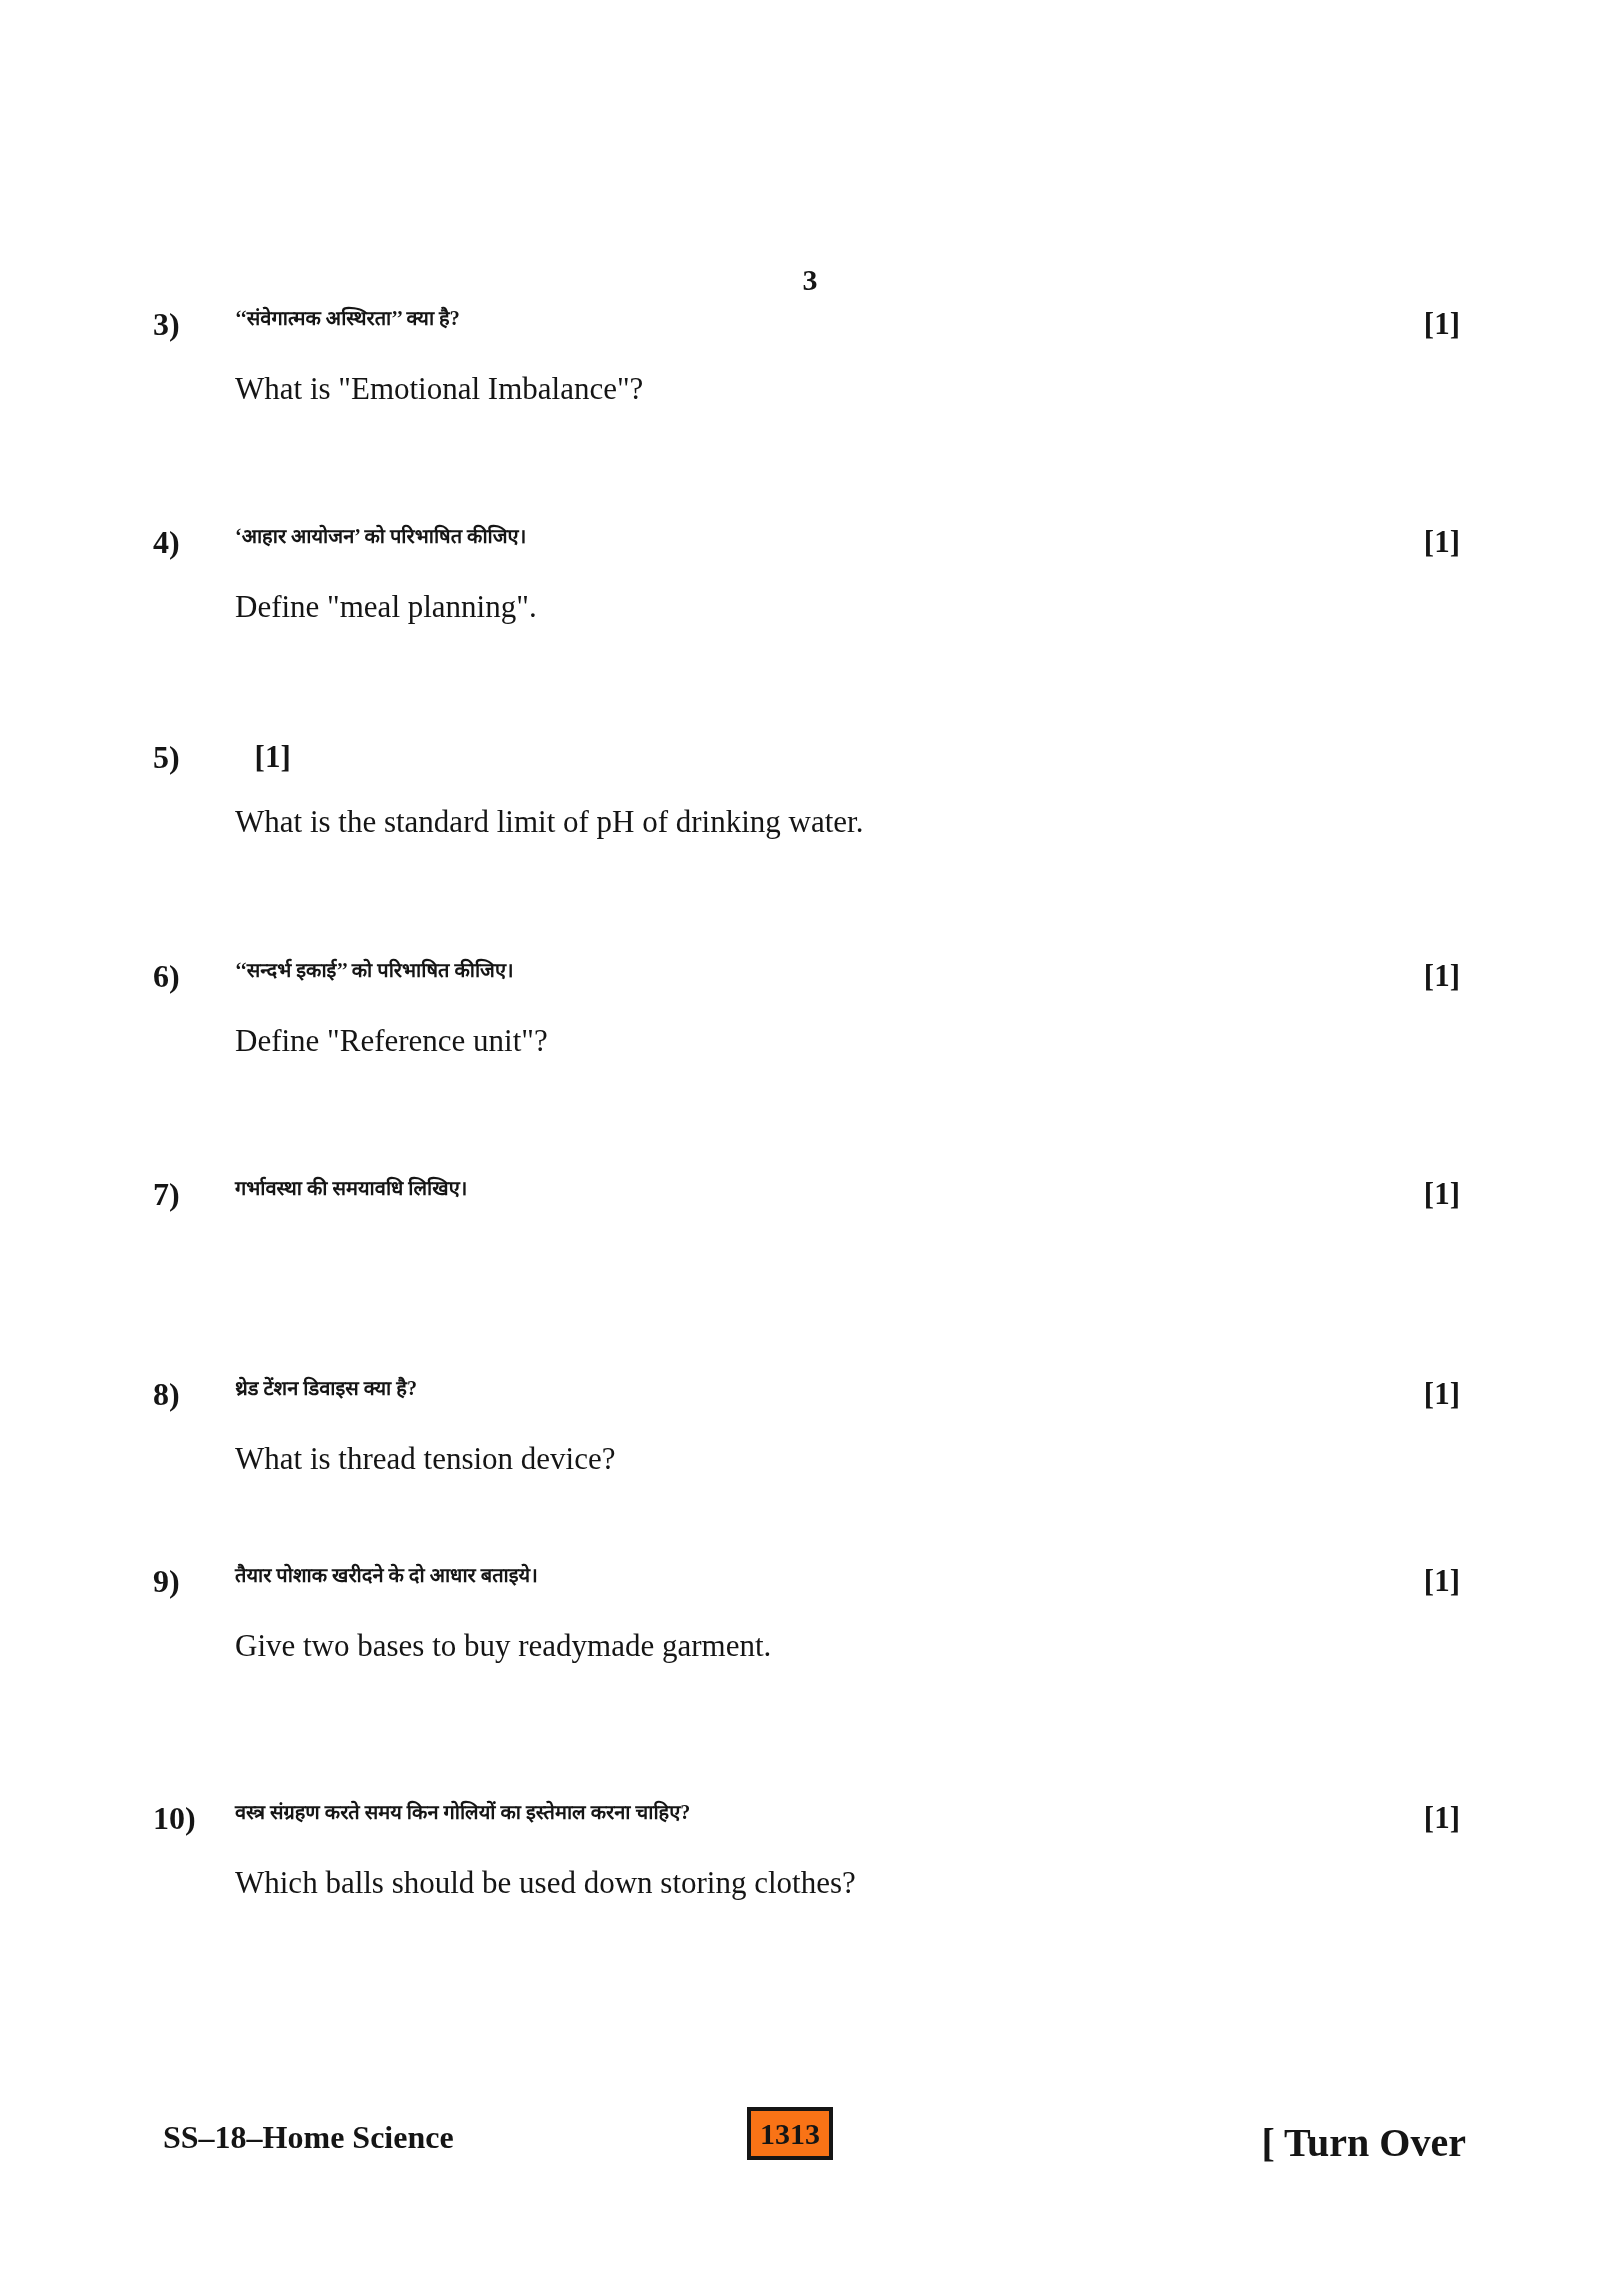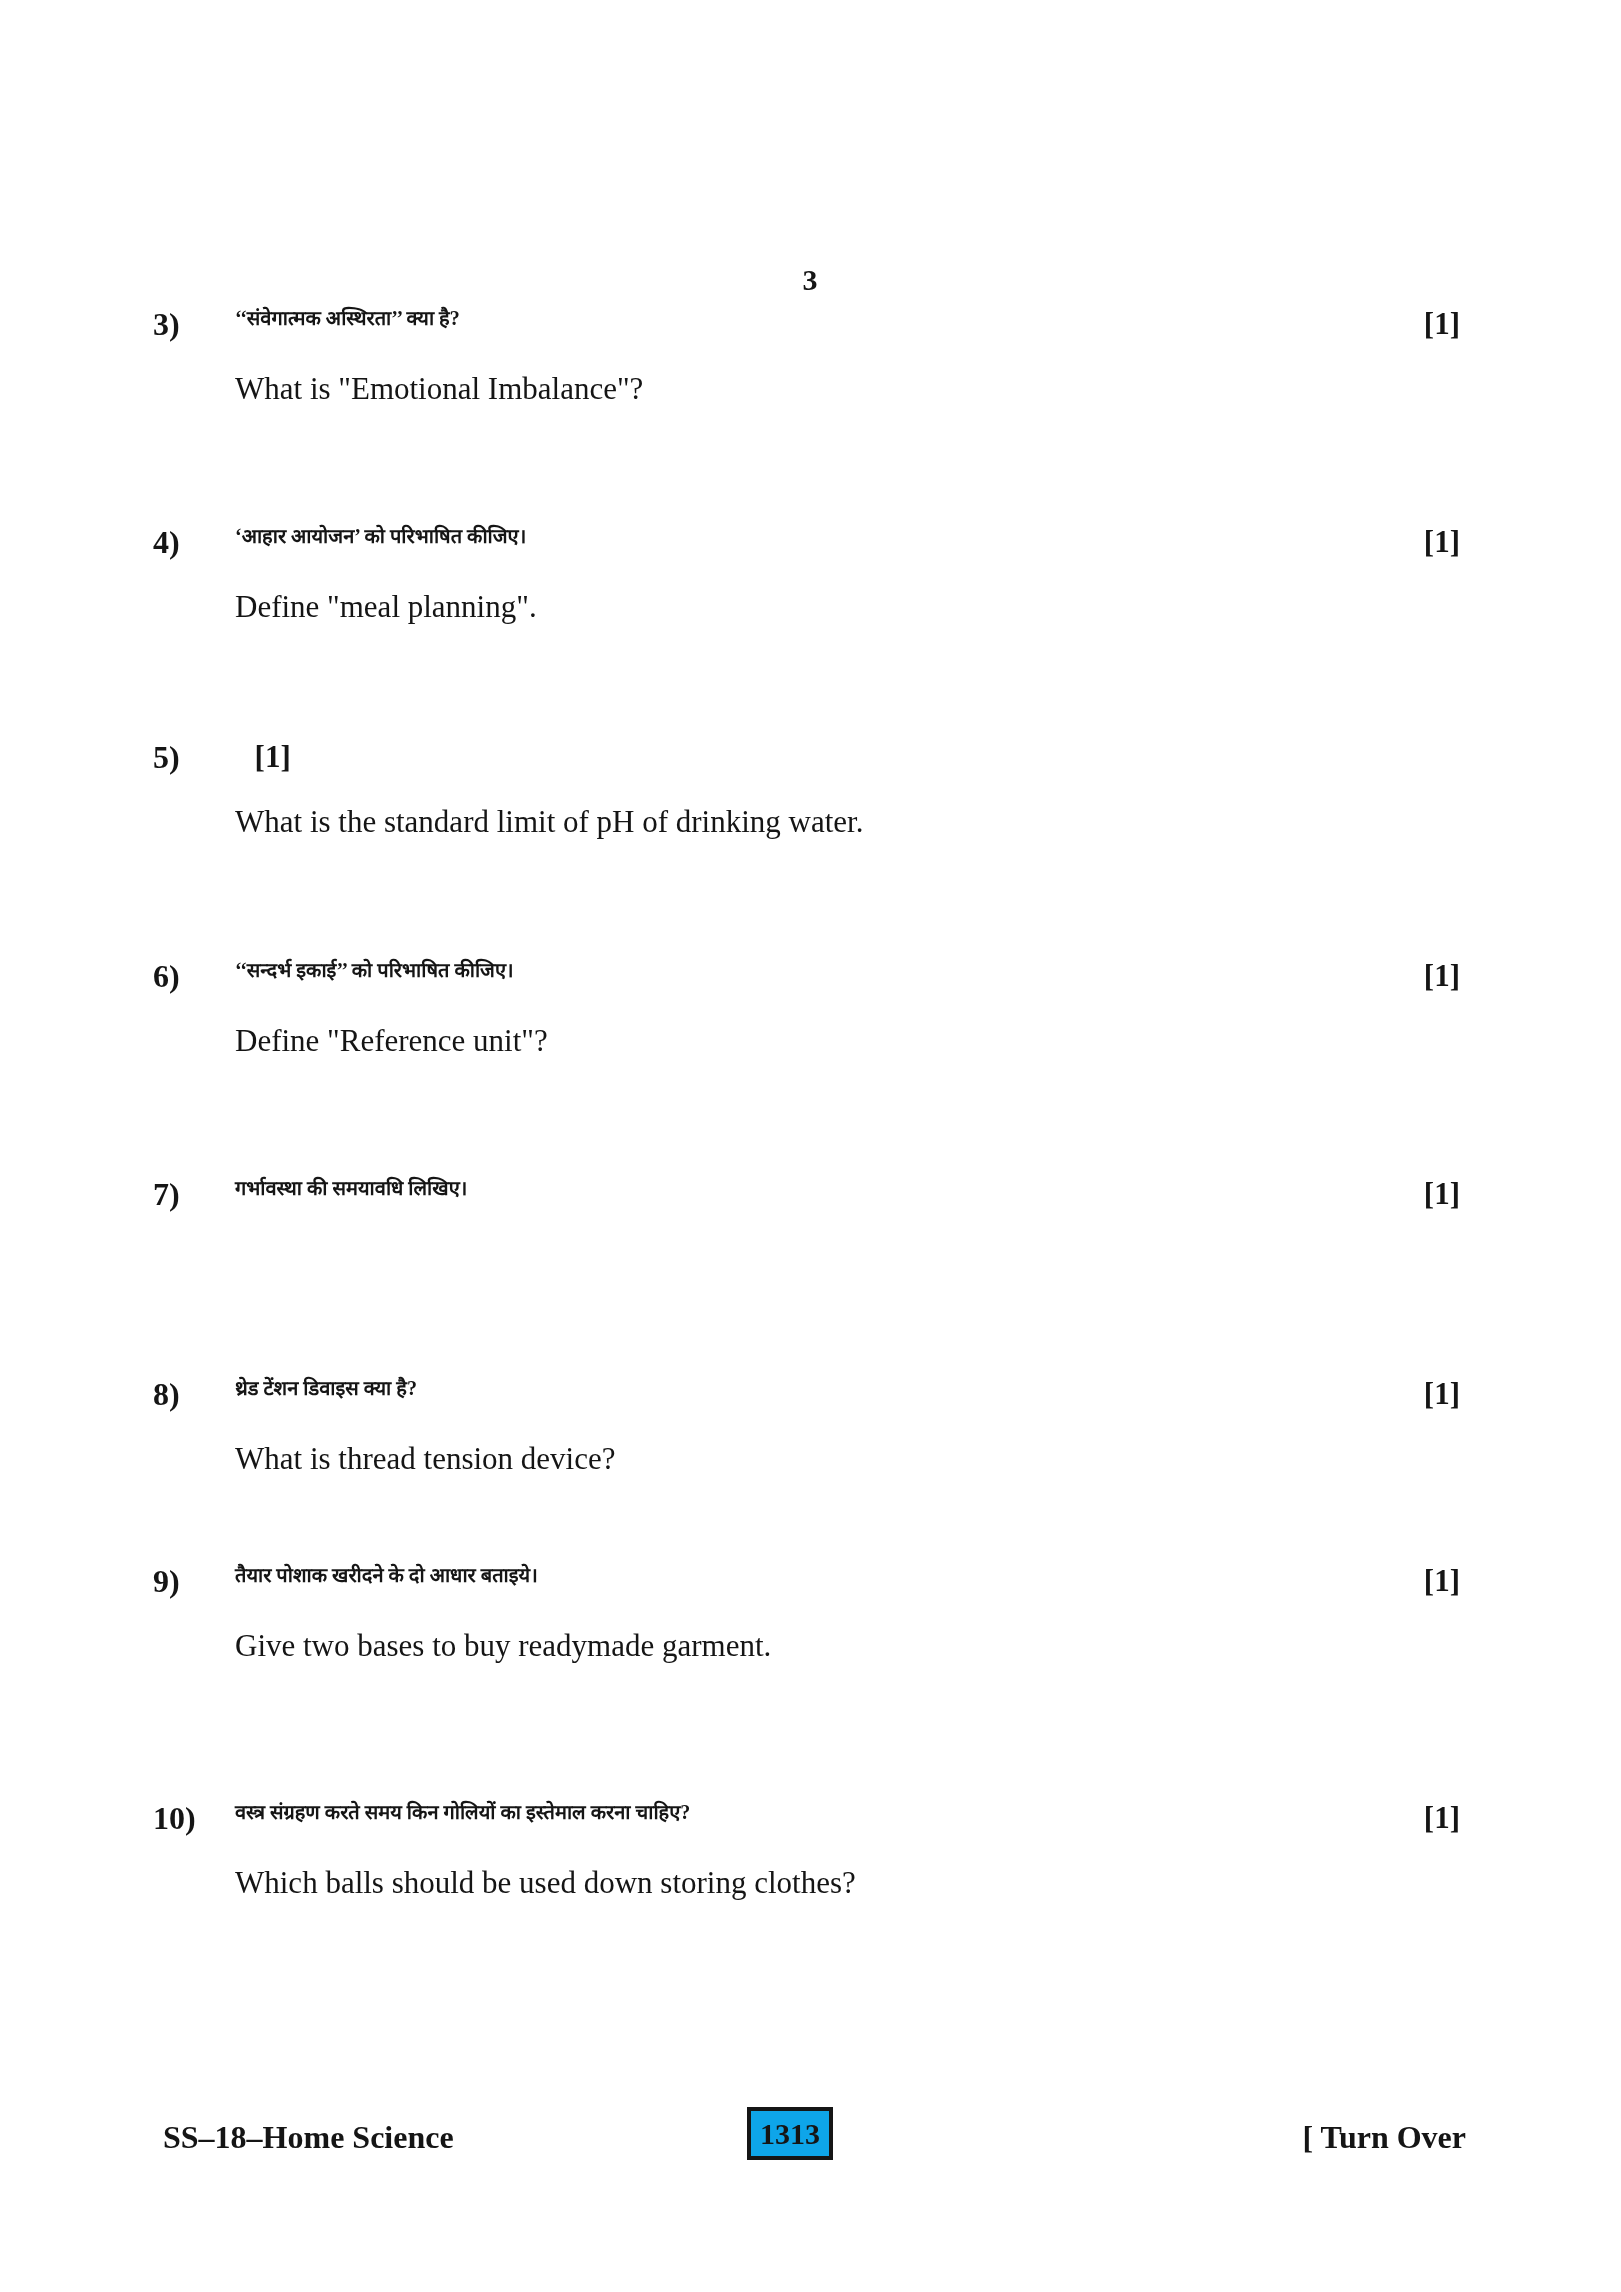--- a/index.html
+++ b/index.html
@@ -92,7 +92,7 @@
     justify-content: center;
     font-size: 30px;
     font-weight: bold;
-    background: #0ea5e9;
+    background: #f97316;
   }
   .footer-right {
     position: absolute;

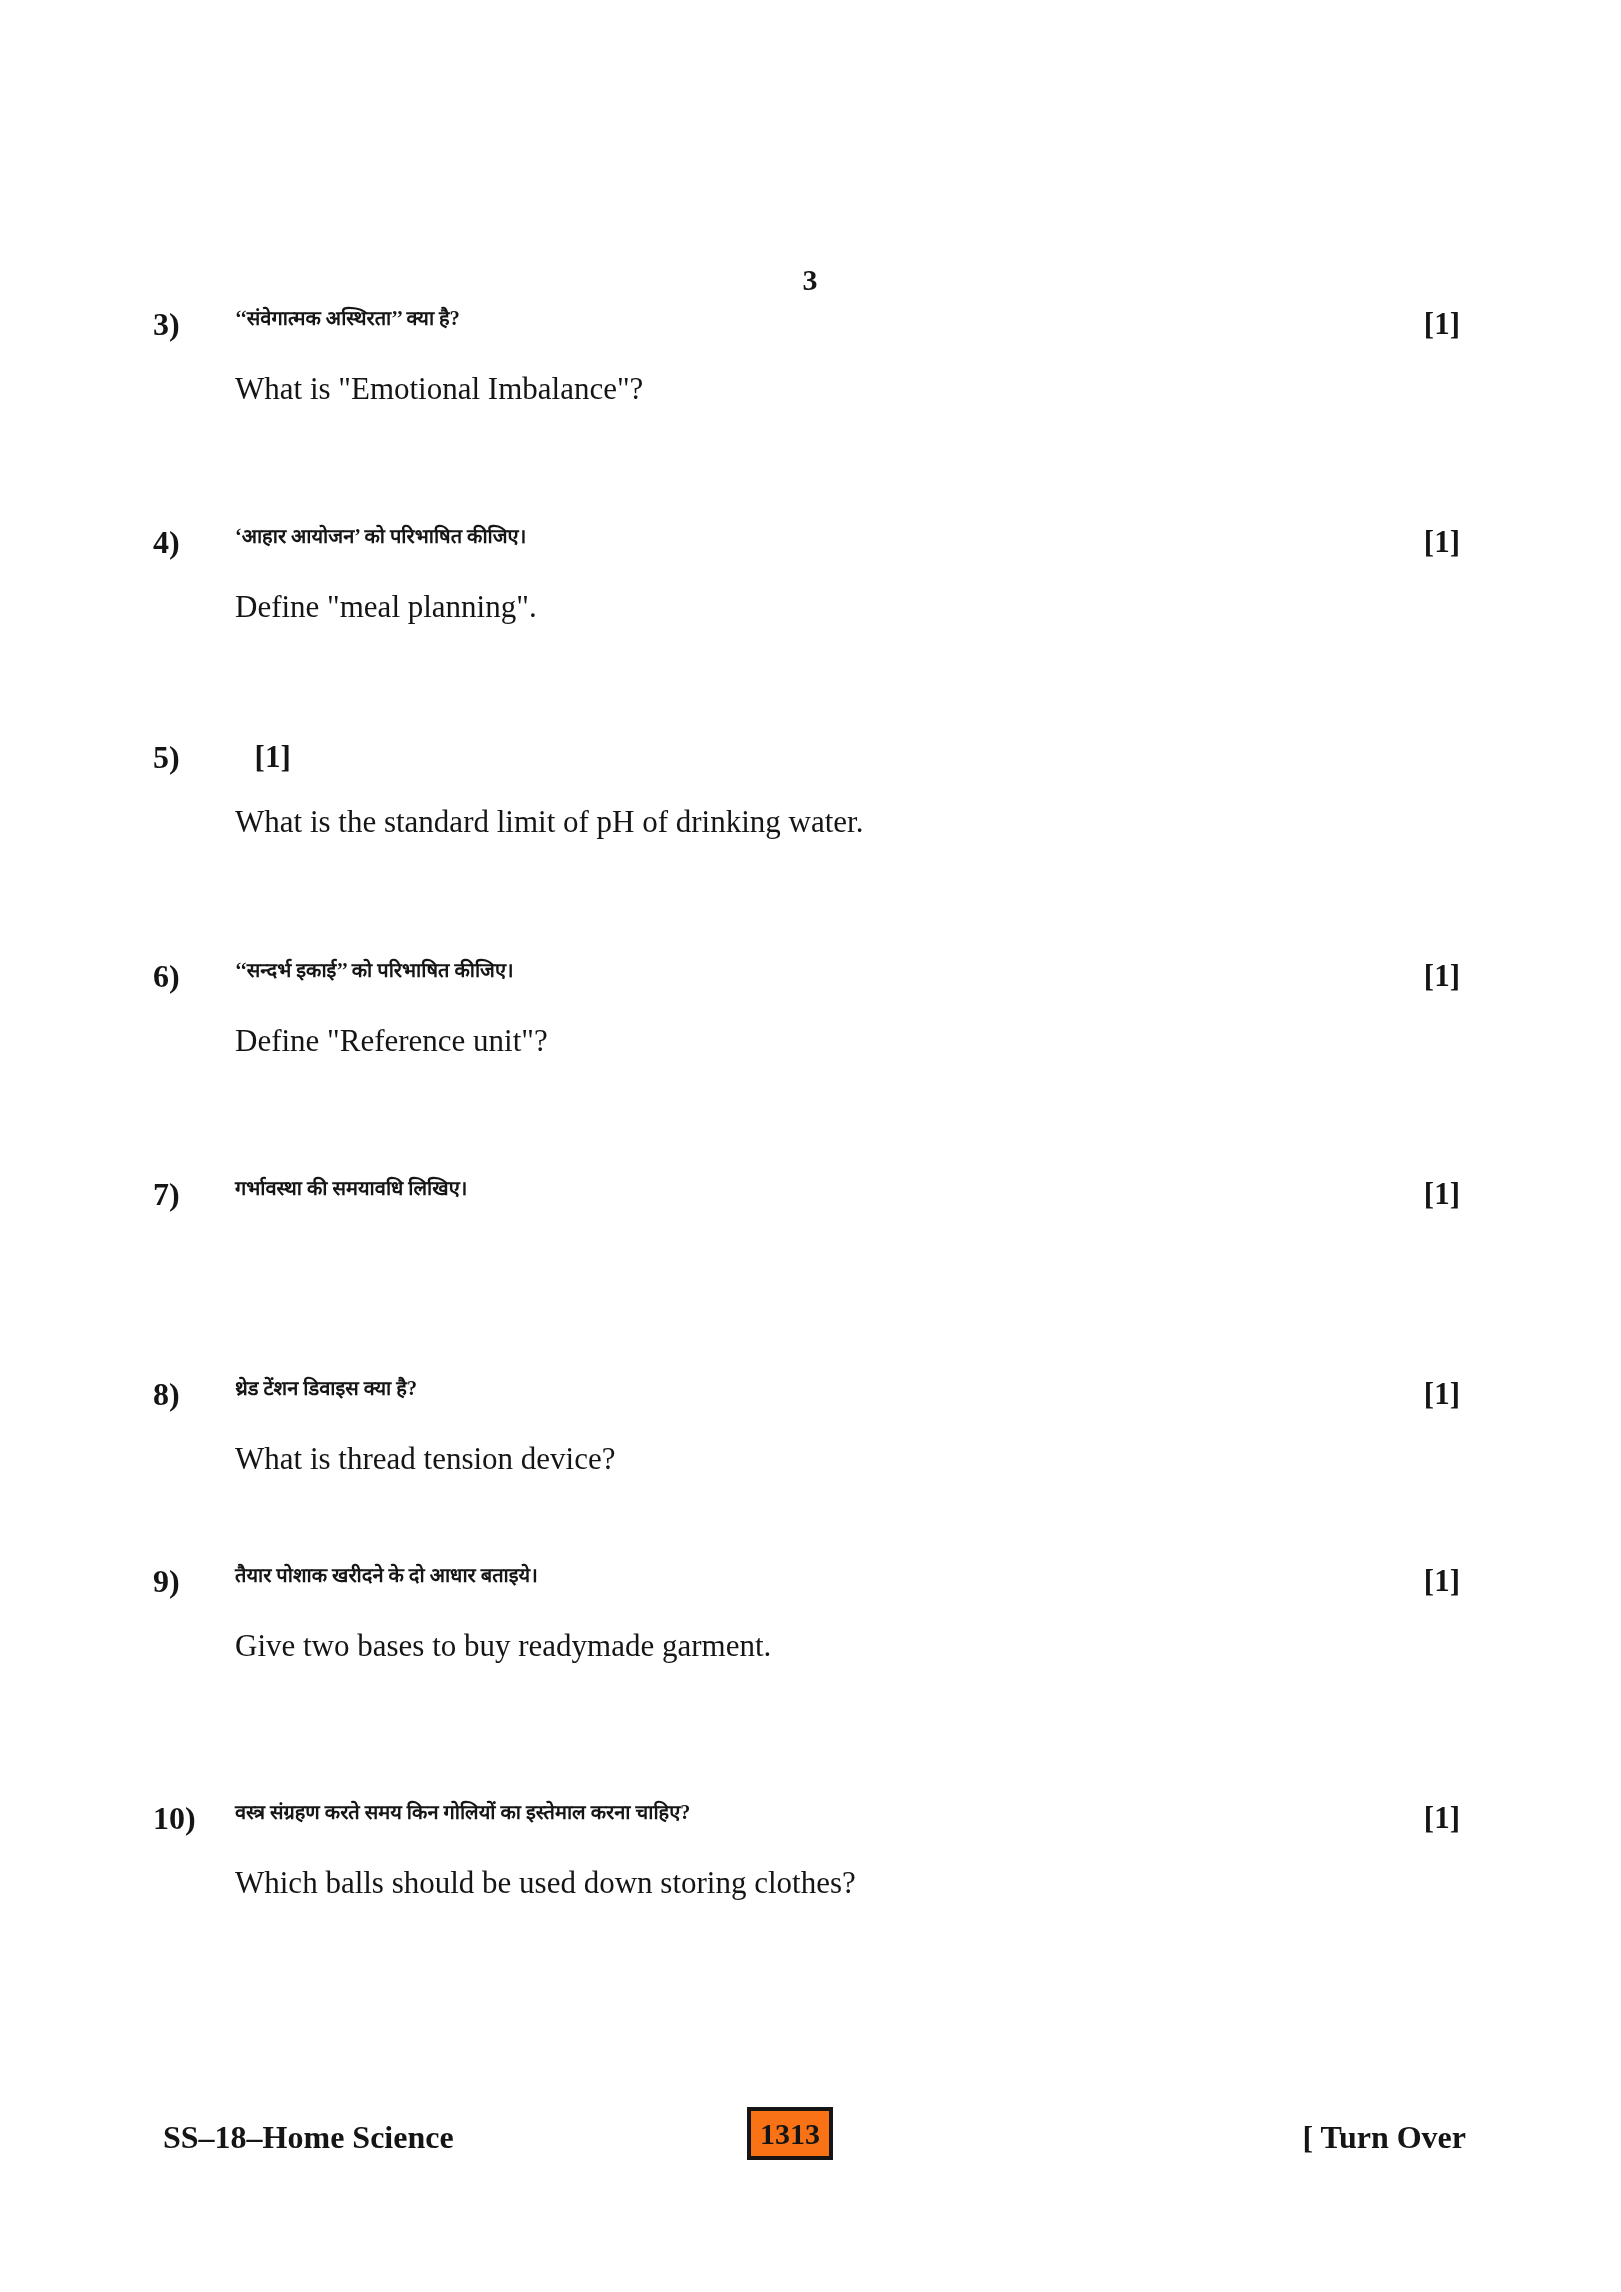--- a/index.html
+++ b/index.html
@@ -98,7 +98,7 @@
     position: absolute;
     right: 155px;
     top: 13.7px;
-    font-size: 32px;
+    font-size: 40px;
     font-weight: bold;
   }
 </style>

